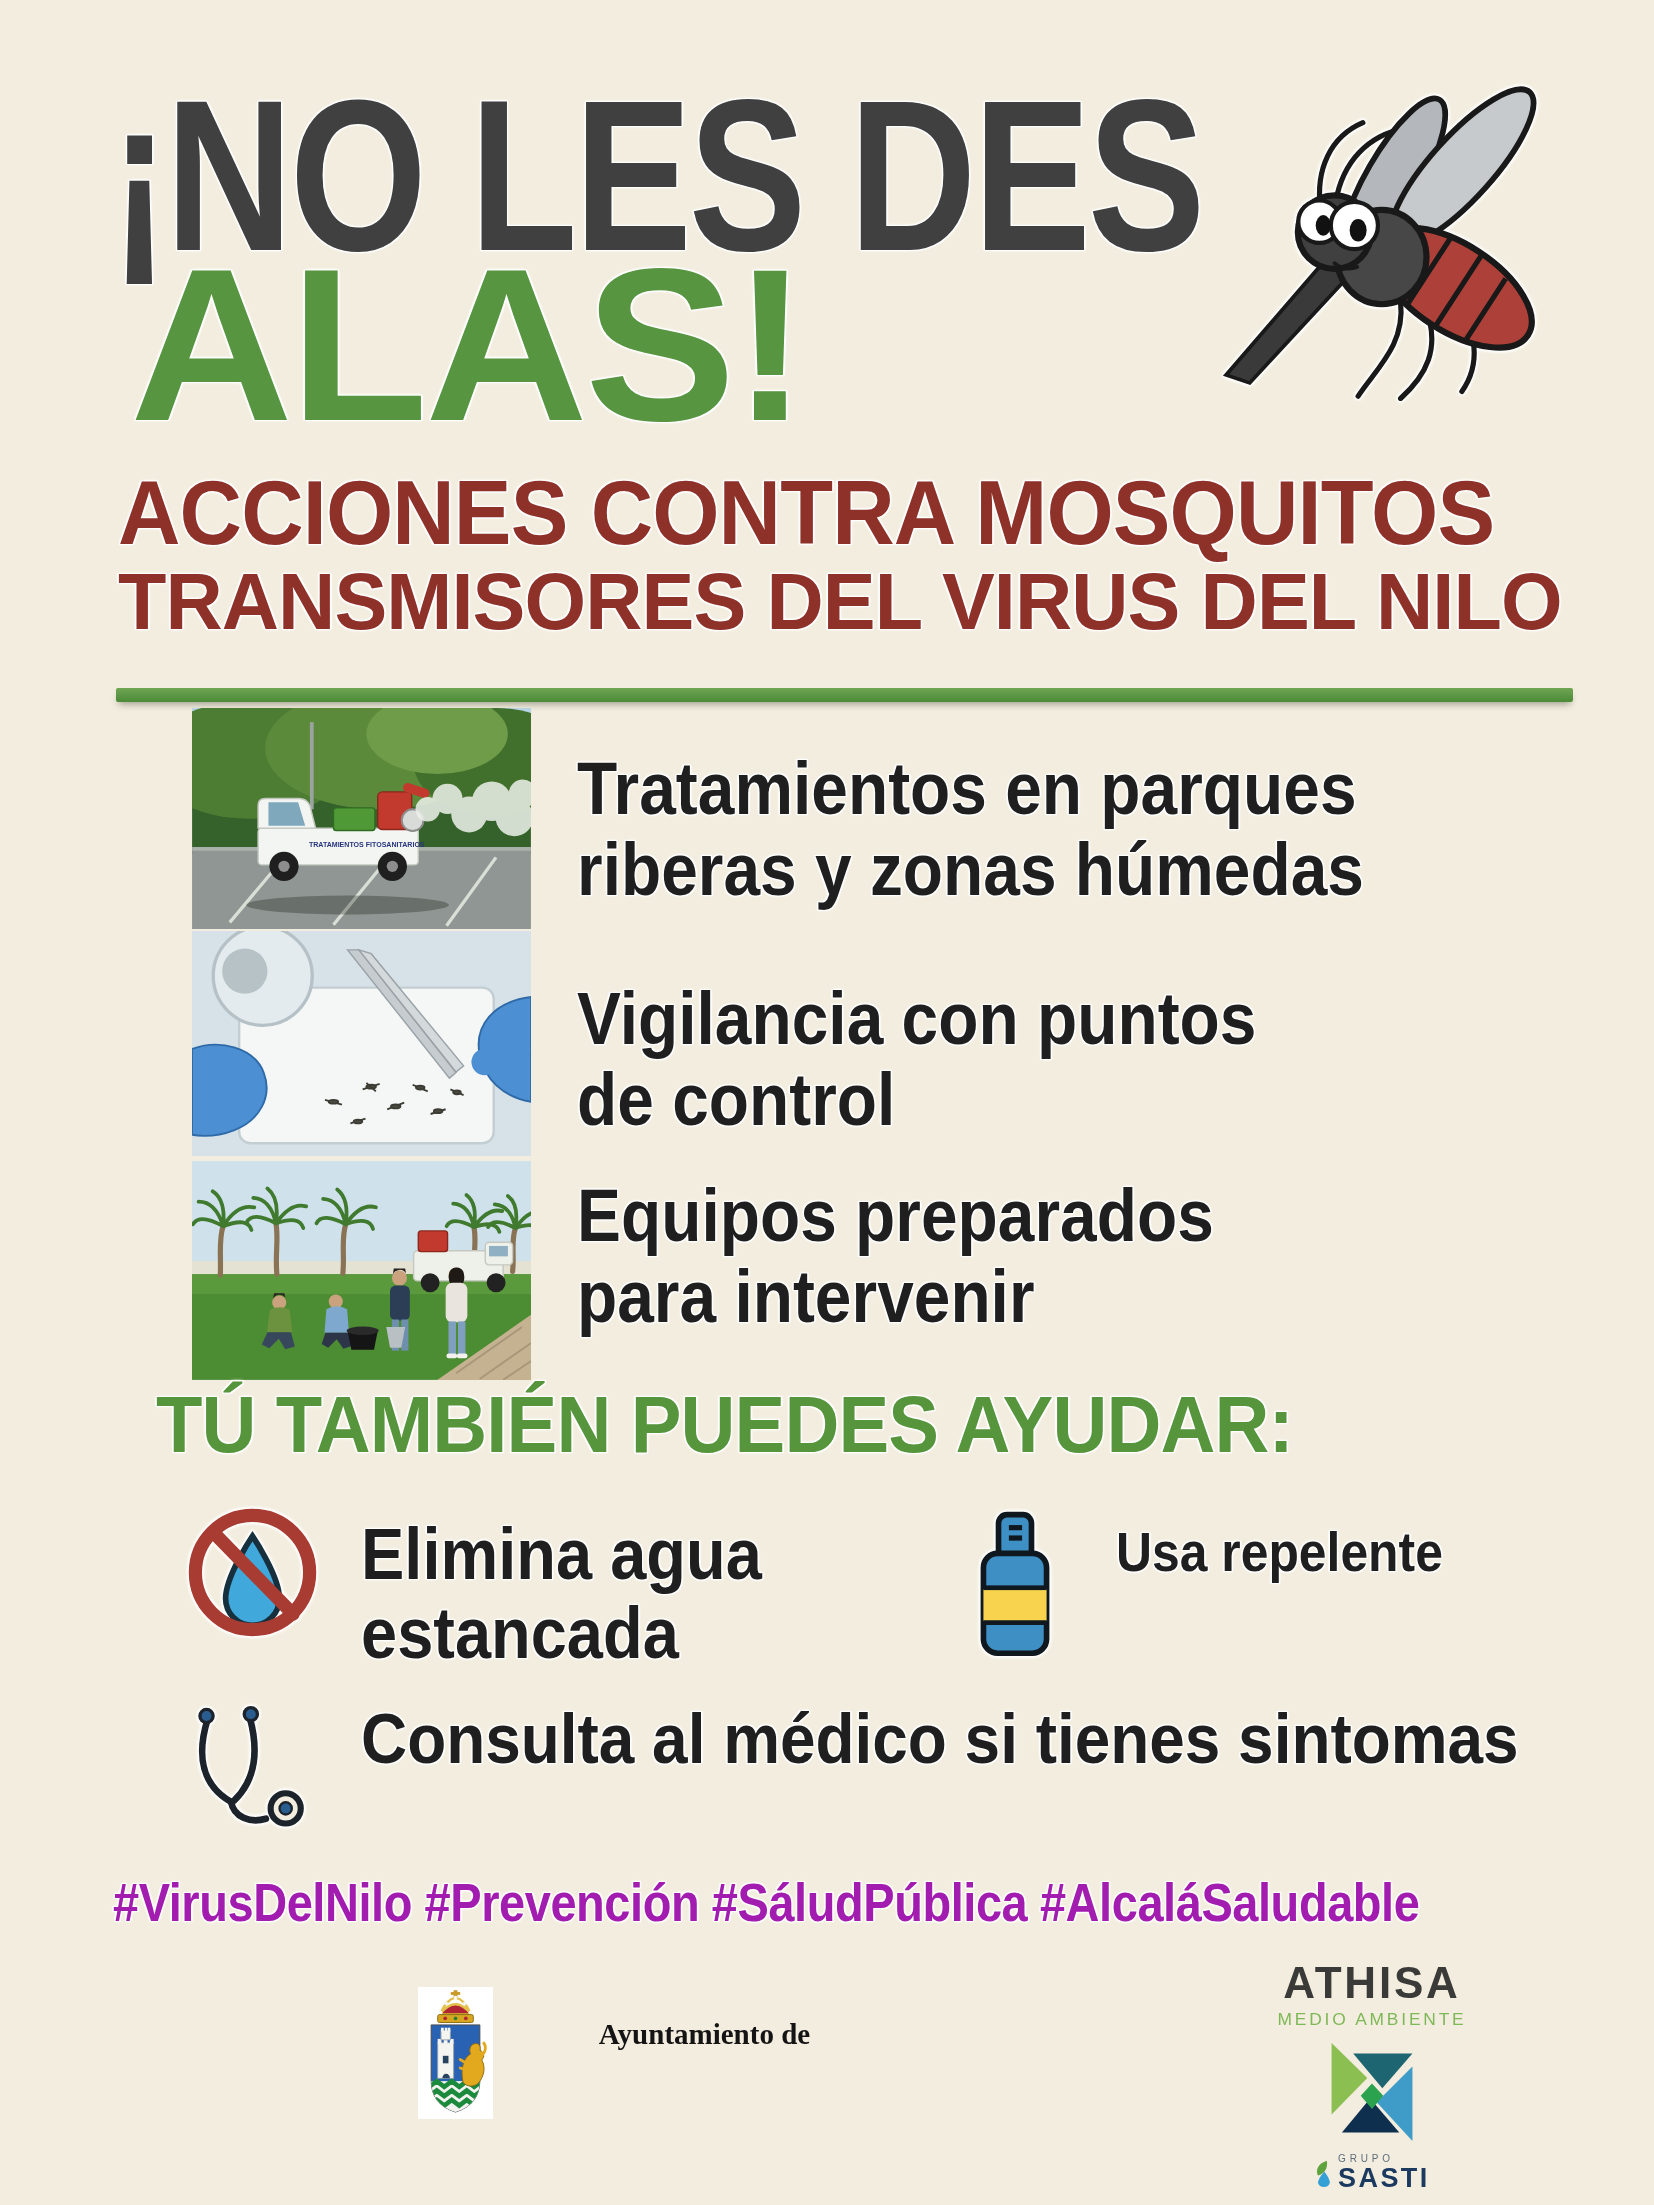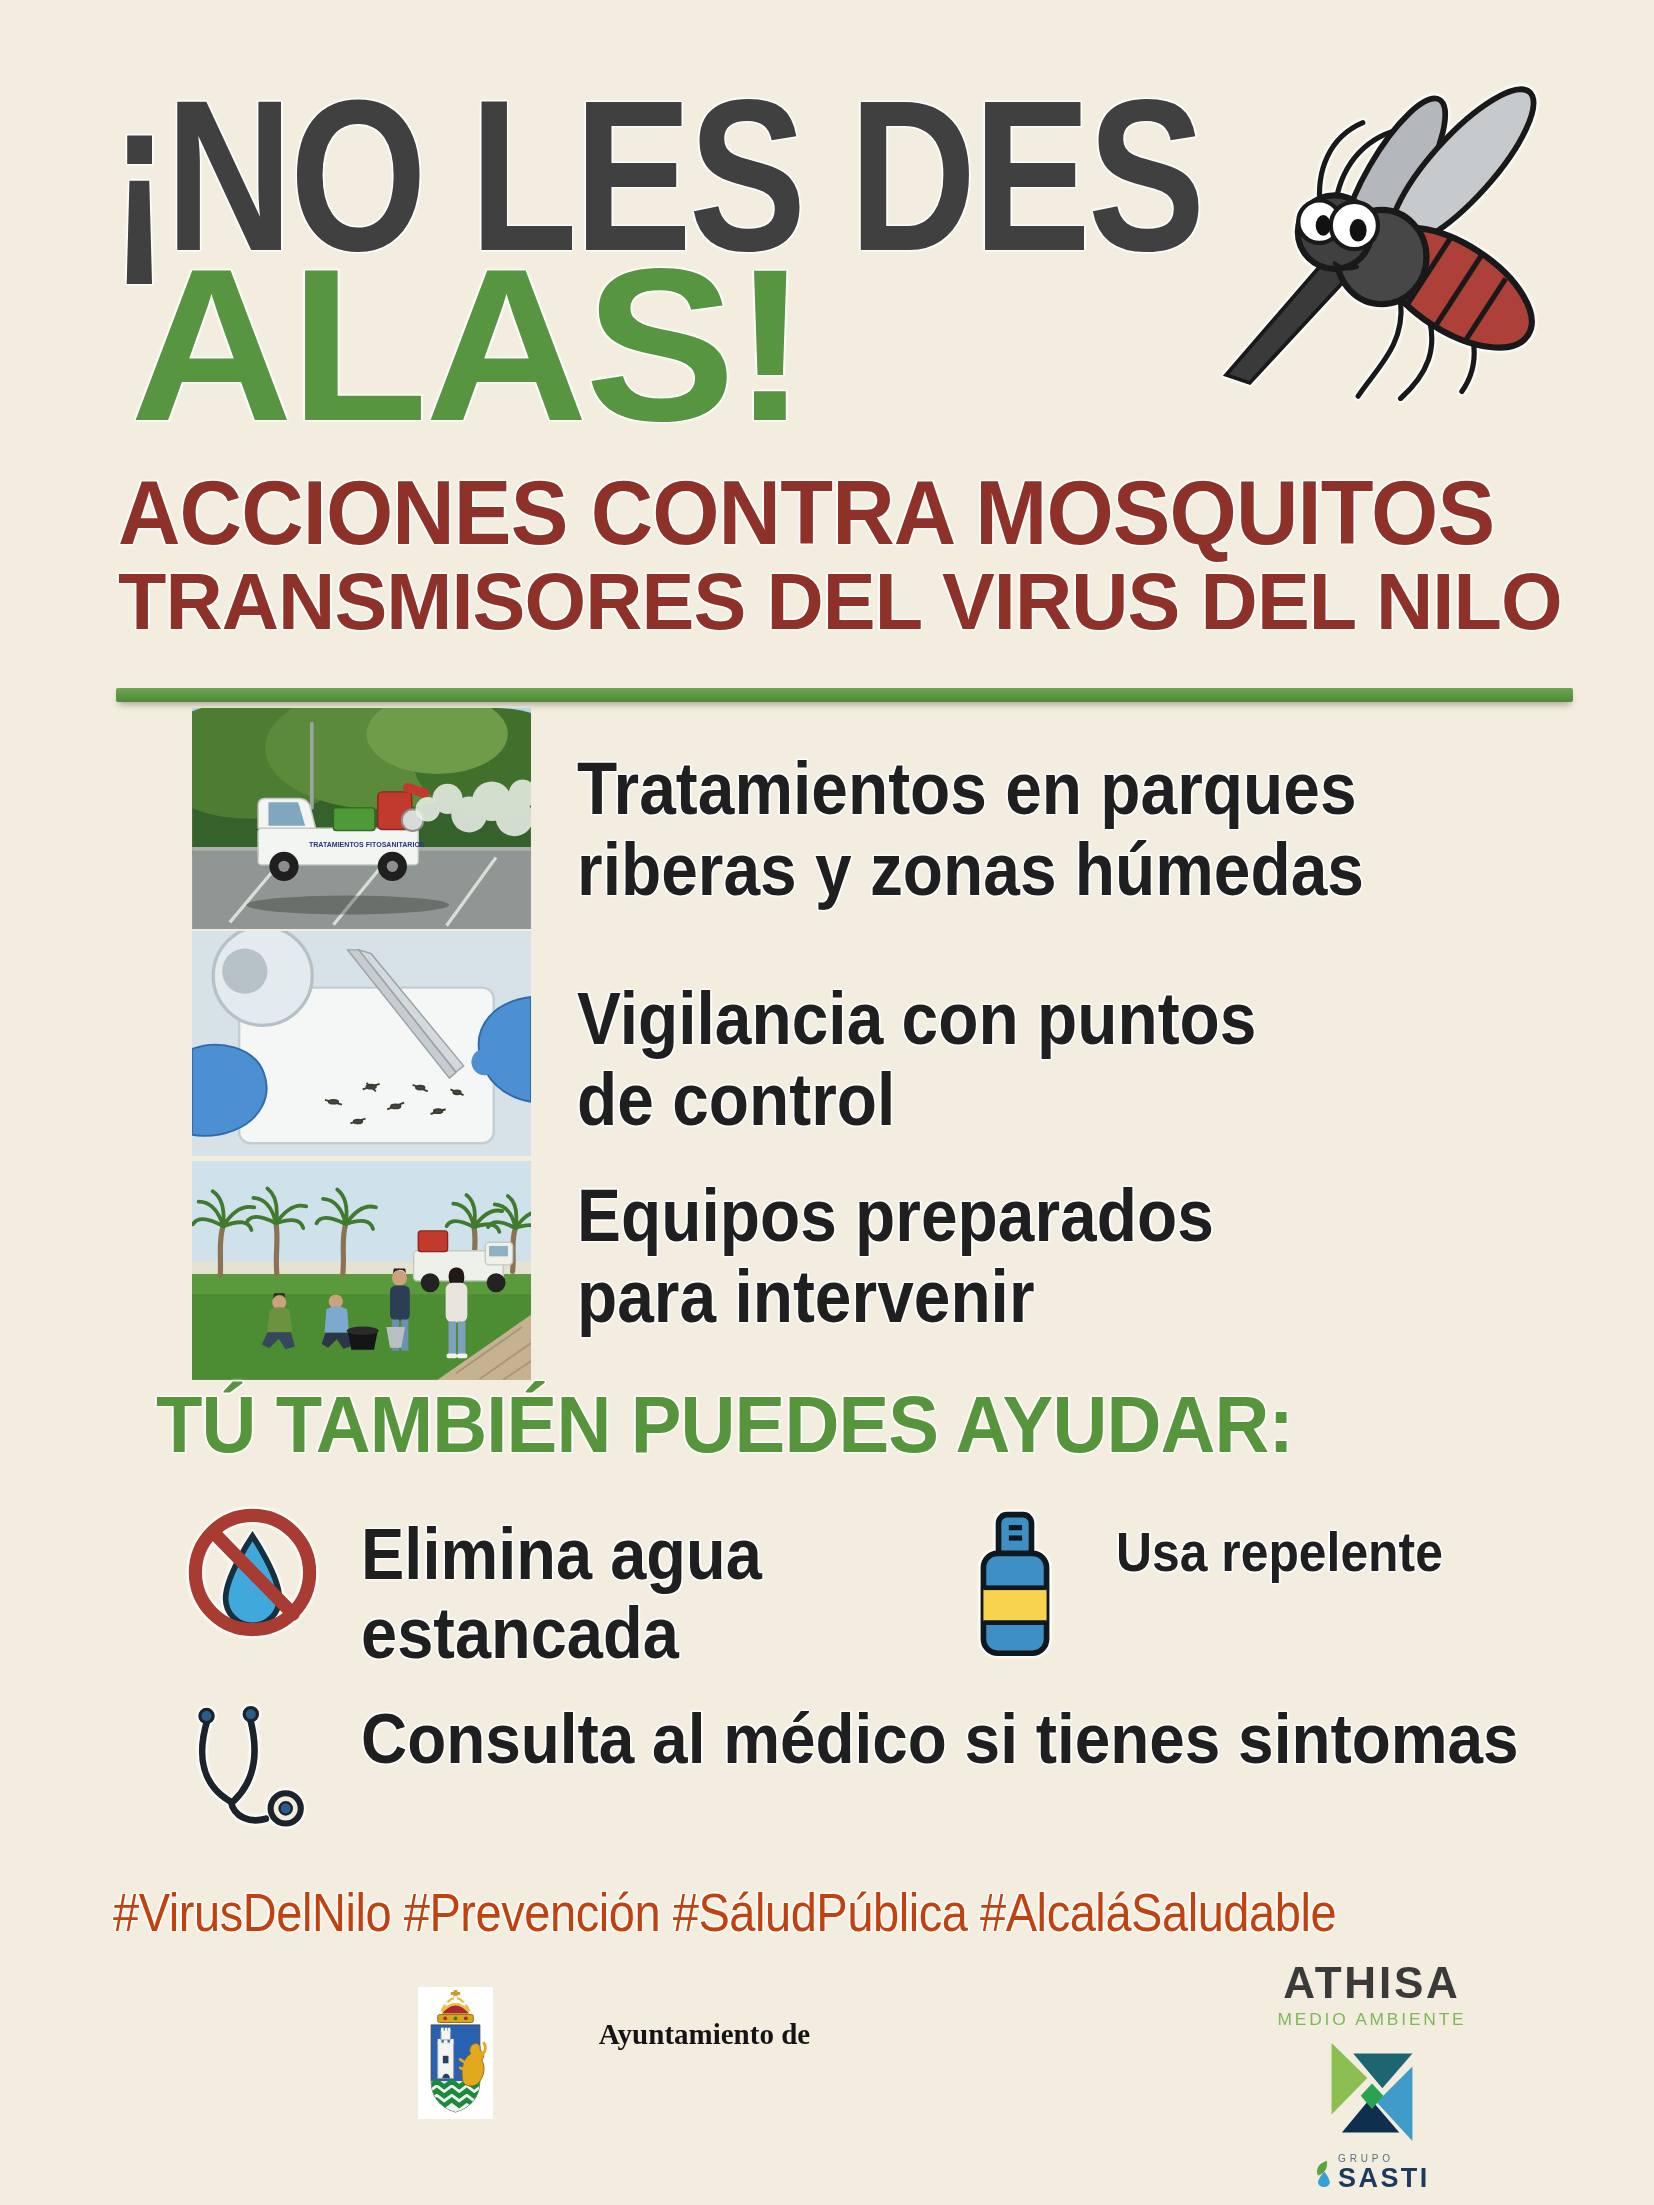--- a/index.html
+++ b/index.html
@@ -21,7 +21,7 @@
   .rowtext .cond{display:block;margin-bottom:6.6px;}
   .heading{font-size:80px;font-weight:bold;color:#57953d;letter-spacing:-0.9px;}
   .helptext{font-weight:bold;color:#1f1f1f;}
-  .hash{font-size:54px;font-weight:normal;color:#c2410c;letter-spacing:-0.5px;margin-top:10px;}
+  .hash{font-size:54px;font-weight:bold;color:#a21caf;letter-spacing:-0.5px;}
   .muni{font-family:"Liberation Serif",serif;font-weight:bold;color:#141414;text-align:center;}
   .muni .l1{font-size:29px;line-height:1.25;}
   .muni .l2{font-size:32px;line-height:1.25;}

